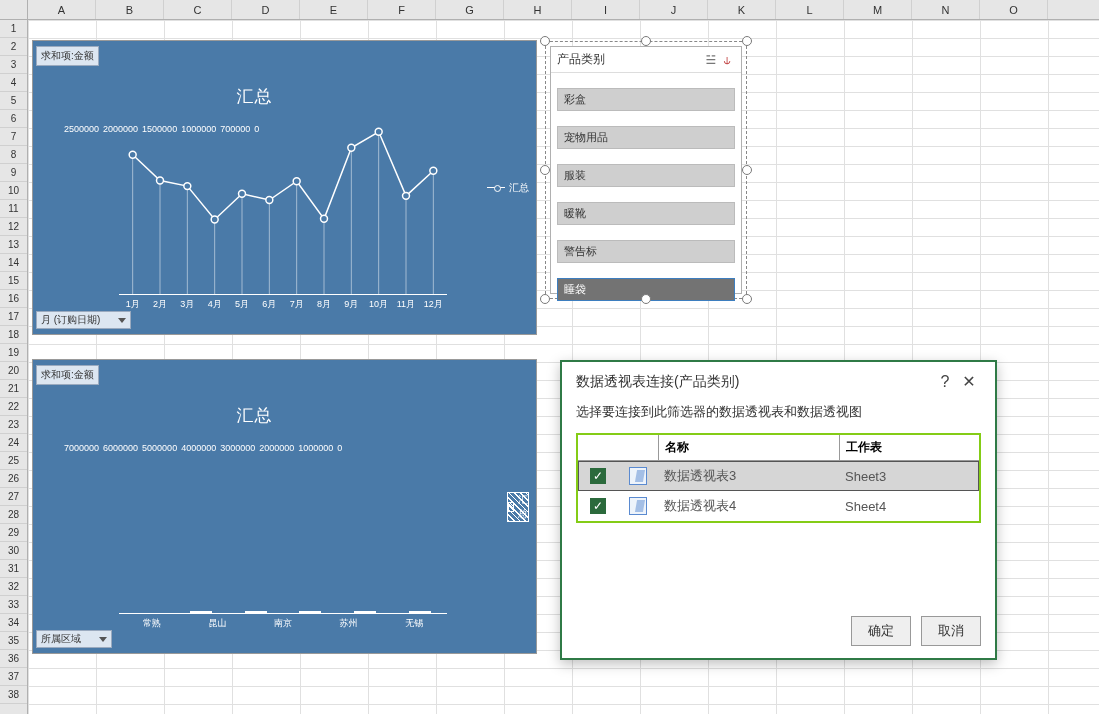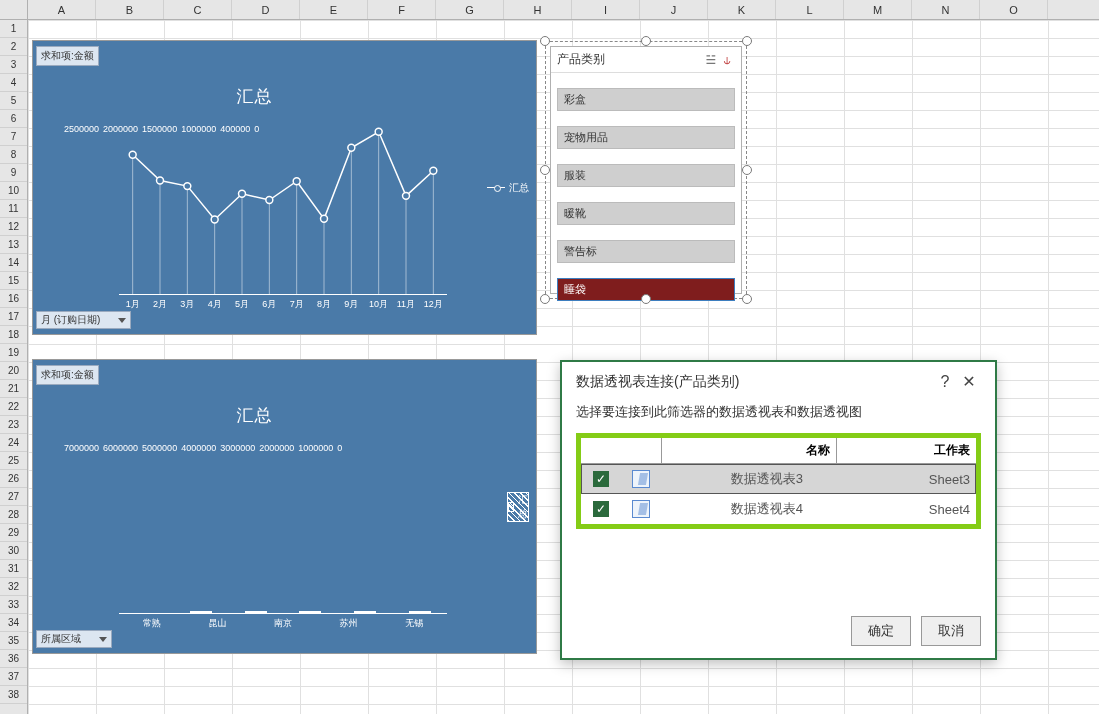--- a/index.html
+++ b/index.html
@@ -272,7 +272,7 @@
         <span>2000000</span>
         <span>1500000</span>
         <span>1000000</span>
-        <span>400000</span>
+        <span>700000</span>
         <span>0</span>
       </div>
     <div class="plot-inner">

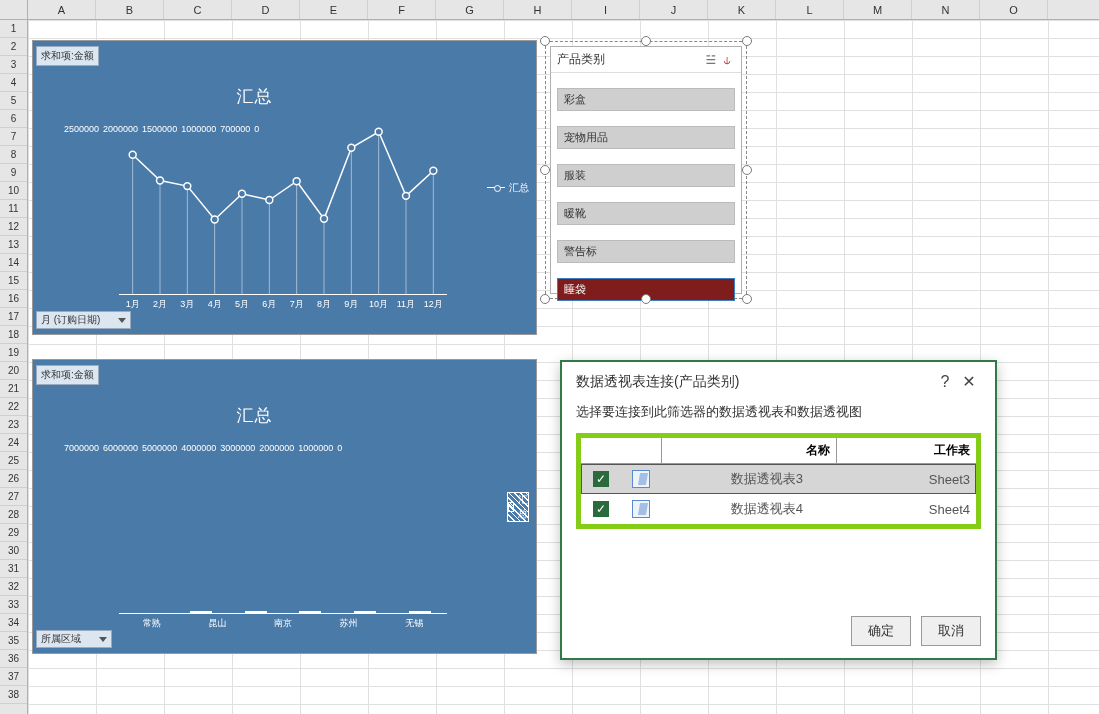--- a/index.html
+++ b/index.html
@@ -137,7 +137,7 @@
     margin-top:11px;
   }
   .slicer-item.selected {
-    background:#7f1d1d; color:#fff; border-color:#3d7ebf;
+    background:#737373; color:#fff; border-color:#3d7ebf;
   }
   
   .handle {

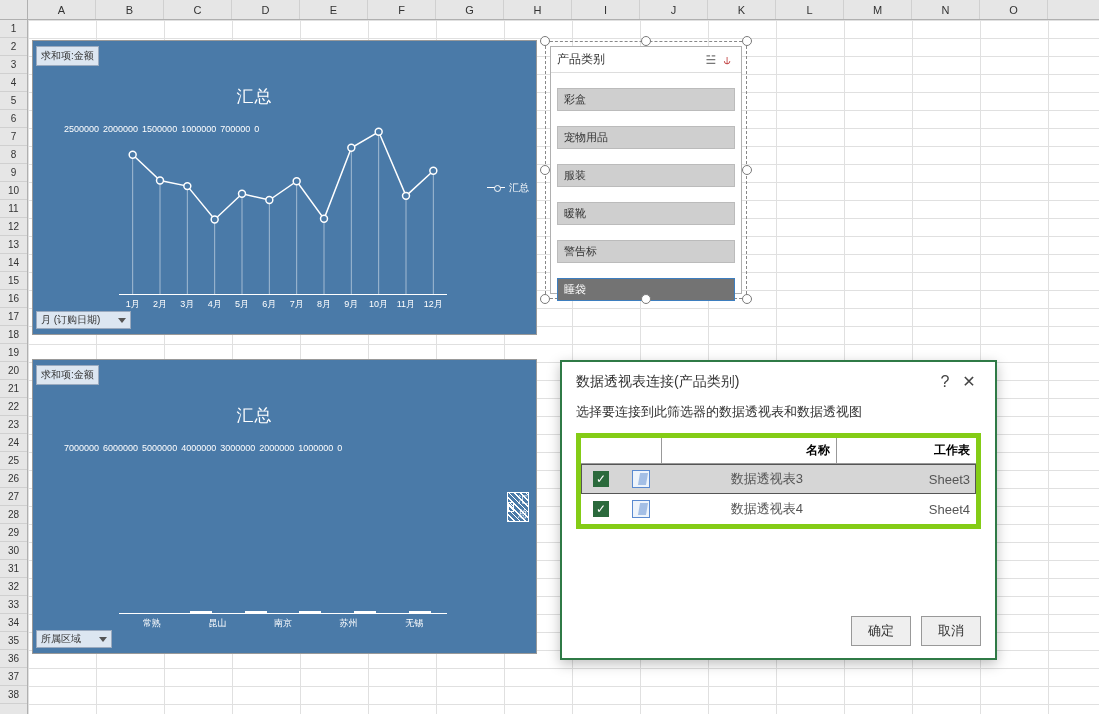--- a/index.html
+++ b/index.html
@@ -161,7 +161,7 @@
   .dlg-close{ width:24px; text-align:center; font-size:16px; color:#444;}
   .dlg-subtitle{ padding:8px 14px; font-size:13px; color:#333;}
   .dlg-table{
-    margin:4px 14px 0; border:5px solid #84cc16;text-align:right;
+    margin:4px 14px 0; border:2px solid #84cc16;
   }
   .dlg-thead{
     display:flex; background:#fff; border-bottom:1px solid #999; font-weight:bold; font-size:12px;

